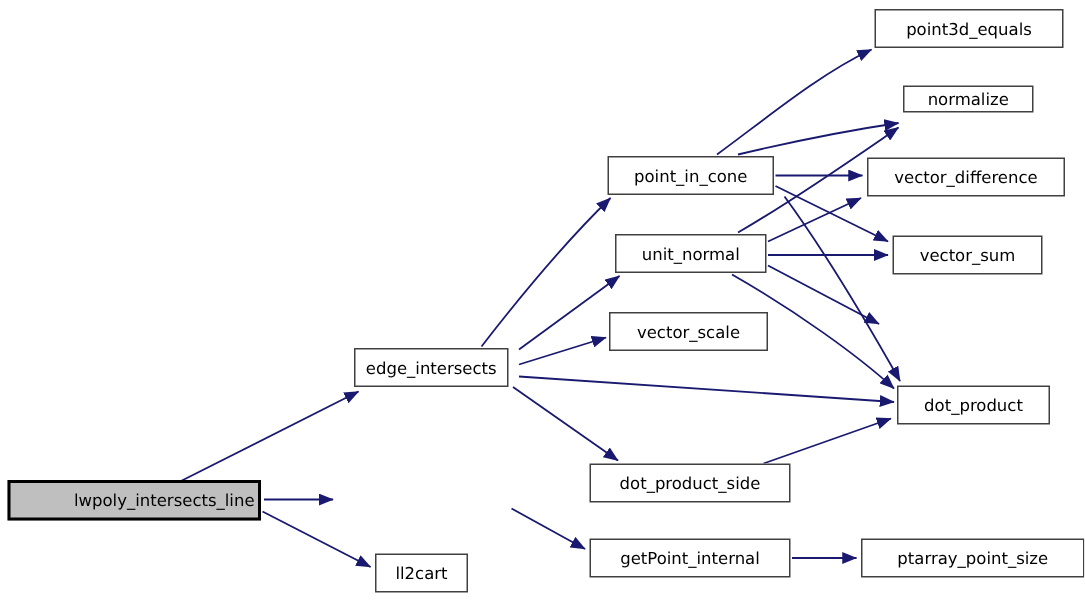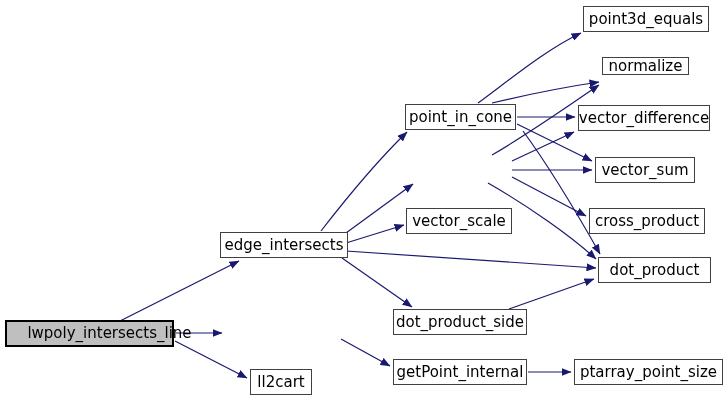--- a/index.html
+++ b/index.html
@@ -37,7 +37,7 @@
     background: var(--node-fill);
     border: 1px solid var(--node-border);
     color: var(--text);
-    font-size: 15px;
+    font-size: 11px;
     line-height: 1;
     display: flex;
     align-items: center;

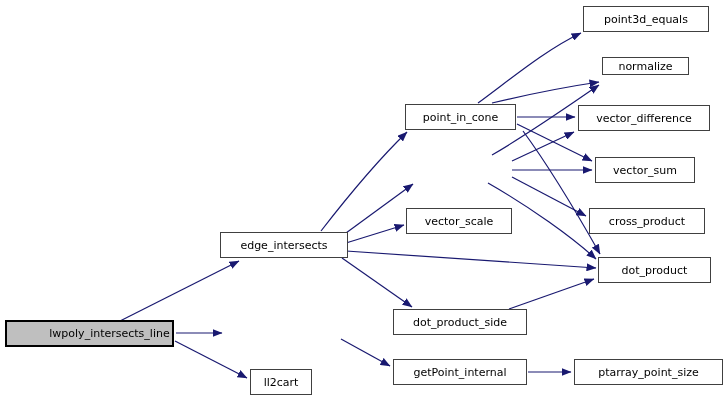--- a/index.html
+++ b/index.html
@@ -94,6 +94,7 @@
 
   <div class="node" style="left:405px;top:104px;width:111px;height:26px">point_in_cone</div>
 
+  <div class="node" style="left:410px;top:156px;width:101px;height:26px">unit_normal</div>
 
   <div class="node" style="left:406px;top:208px;width:106px;height:26px">vector_scale</div>
 

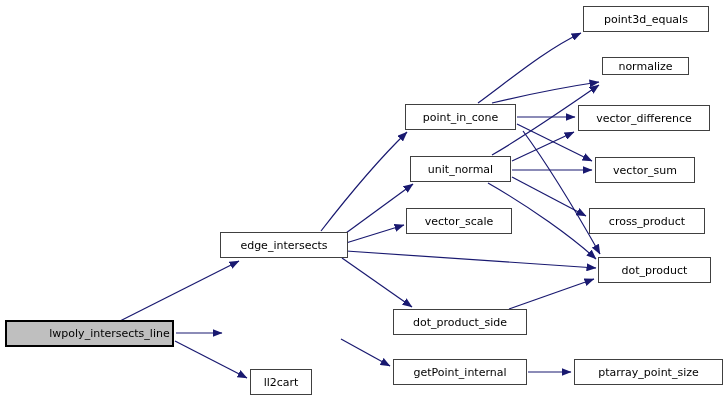--- a/index.html
+++ b/index.html
@@ -110,7 +110,6 @@
 
   <div class="node" style="left:595px;top:157px;width:100px;height:26px">vector_sum</div>
 
-  <div class="node" style="left:589px;top:208px;width:116px;height:26px">cross_product</div>
 
   <div class="node" style="left:598px;top:257px;width:113px;height:26px">dot_product</div>
 

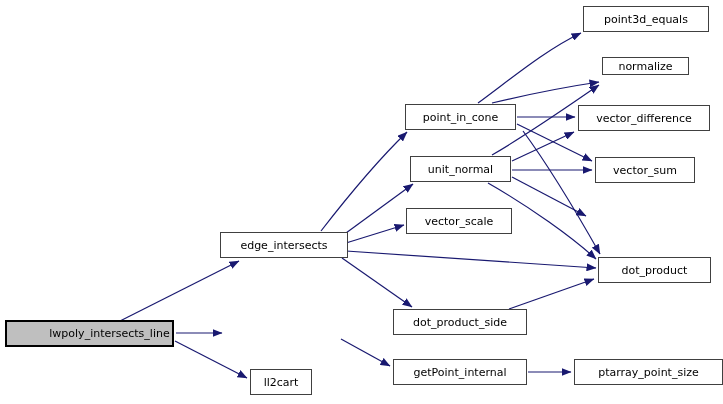--- a/index.html
+++ b/index.html
@@ -87,7 +87,7 @@
 
   <div class="node root" style="left:5px;top:320px;width:169px;height:27px">lwpoly_intersects_line</div>
 
-  <div class="node" style="left:220px;top:232px;width:128px;height:26px">edge_intersects</div>
+  <div class="node" style="left:236px;top:232px;width:103px;height:26px">edge_intersects</div>
 
 
   <div class="node" style="left:250px;top:369px;width:62px;height:26px">ll2cart</div>

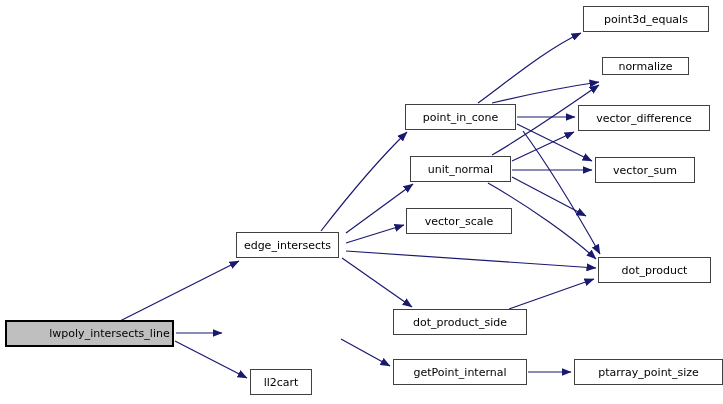--- a/index.html
+++ b/index.html
@@ -111,7 +111,7 @@
   <div class="node" style="left:595px;top:157px;width:100px;height:26px">vector_sum</div>
 
 
-  <div class="node" style="left:598px;top:257px;width:113px;height:26px">dot_product</div>
+  <div class="node" style="left:598px;top:257px;width:102px;height:26px">dot_product</div>
 
   <div class="node" style="left:574px;top:359px;width:149px;height:26px">ptarray_point_size</div>
 

